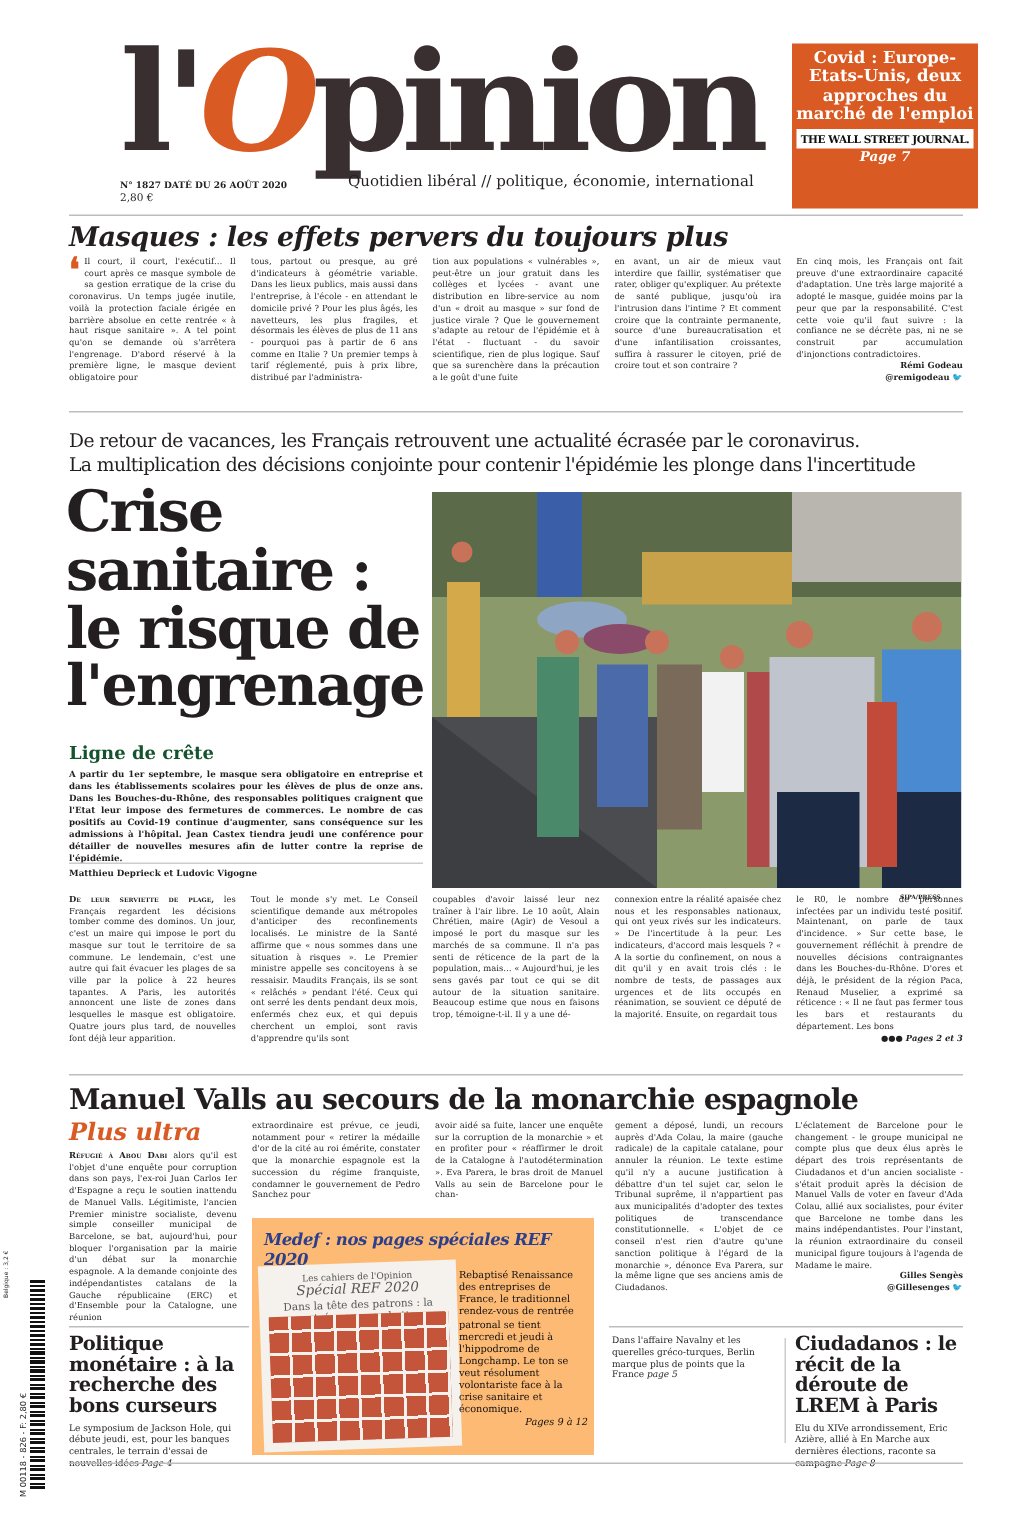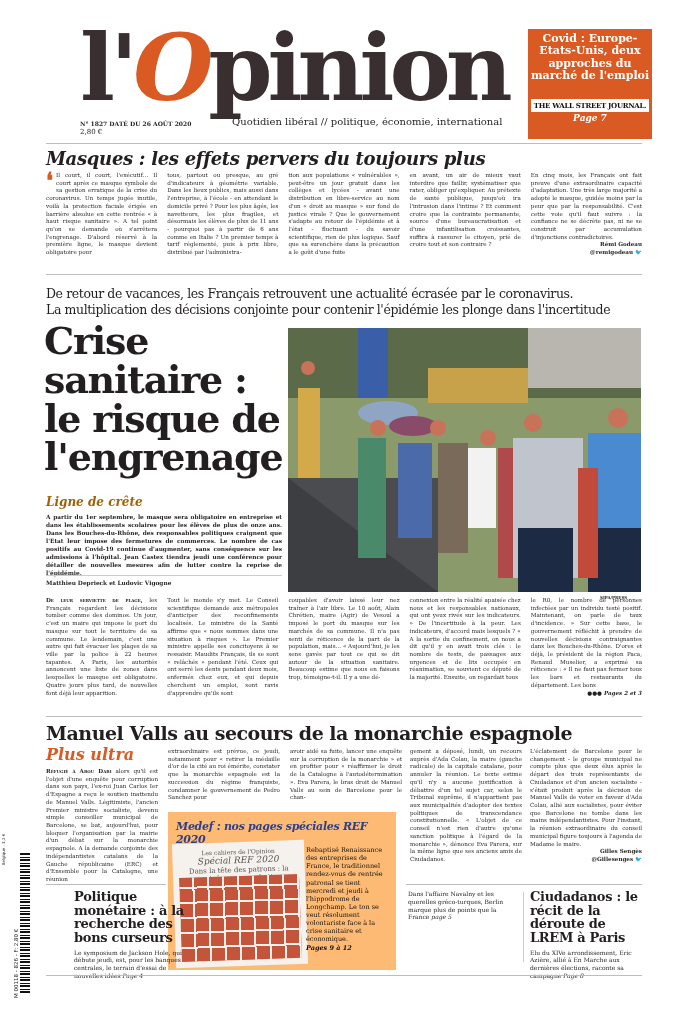--- a/index.html
+++ b/index.html
@@ -16,7 +16,7 @@
 
   .promo { left: 528px; top: 29px; width: 124px; height: 110px; background: #d95a22; color: #fff; text-align: center; padding-top: 4px; }
   .promo .t { font-family: "DejaVu Serif", serif; font-size: 11px; line-height: 1.12; font-weight: bold; }
-  .promo .wsj { margin: 17px 3px 0 3px; background: #fff; color: #111; font-size: 7px; font-weight: bold; letter-spacing: -0.3px; padding: 2px 0; font-family: "DejaVu Serif", serif; }
+  .promo .wsj { margin: 4px 3px 0 3px; background: #fff; color: #111; font-size: 7px; font-weight: bold; letter-spacing: -0.3px; padding: 2px 0; font-family: "DejaVu Serif", serif; }
   .promo .pg { font-style: italic; font-size: 9px; font-weight: bold; margin-top: 1px; }
 
   .rule { height: 1px; background: #bdbdbd; }

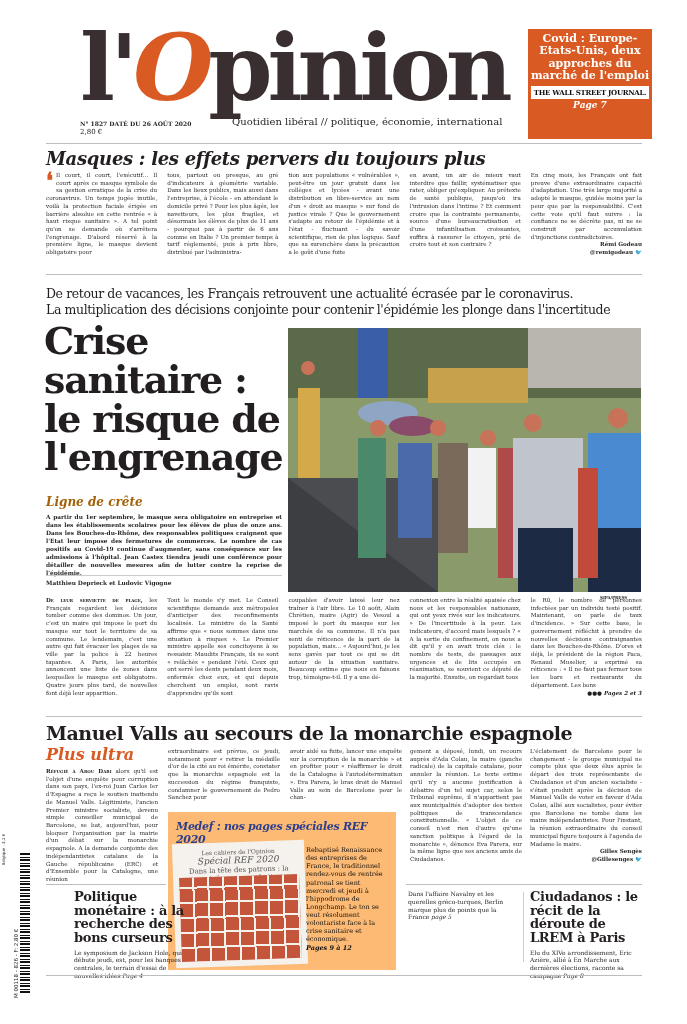--- a/index.html
+++ b/index.html
@@ -34,7 +34,7 @@
   .h-crise { left: 44px; top: 322px; width: 240px; font-size: 38px; font-weight: bold; line-height: 1.02; letter-spacing: -1.2px; color: #231f20; }
   .photo { left: 288px; top: 328px; width: 353px; height: 264px; overflow: hidden; }
   .credit { left: 600px; top: 595px; font-size: 4px; font-weight: bold; }
-  .kicker { left: 46px; top: 495px; font-style: italic; font-weight: bold; color: #a16207; font-size: 12px; }
+  .kicker { left: 46px; top: 495px; font-weight: bold; color: #14532d; font-size: 12px; }
   .lede { left: 46px; top: 514px; width: 236px; font-size: 5.8px; line-height: 1.38; font-weight: bold; text-align: justify; }
   .byline { left: 46px; top: 575px; width: 236px; font-size: 5.8px; font-weight: bold; border-top: 1px solid #ccc; padding-top: 4px; }
   .cols-mid { left: 46px; top: 597px; width: 596px; display: grid; grid-template-columns: repeat(5, 1fr); column-gap: 10px; font-size: 5.6px; line-height: 1.38; }

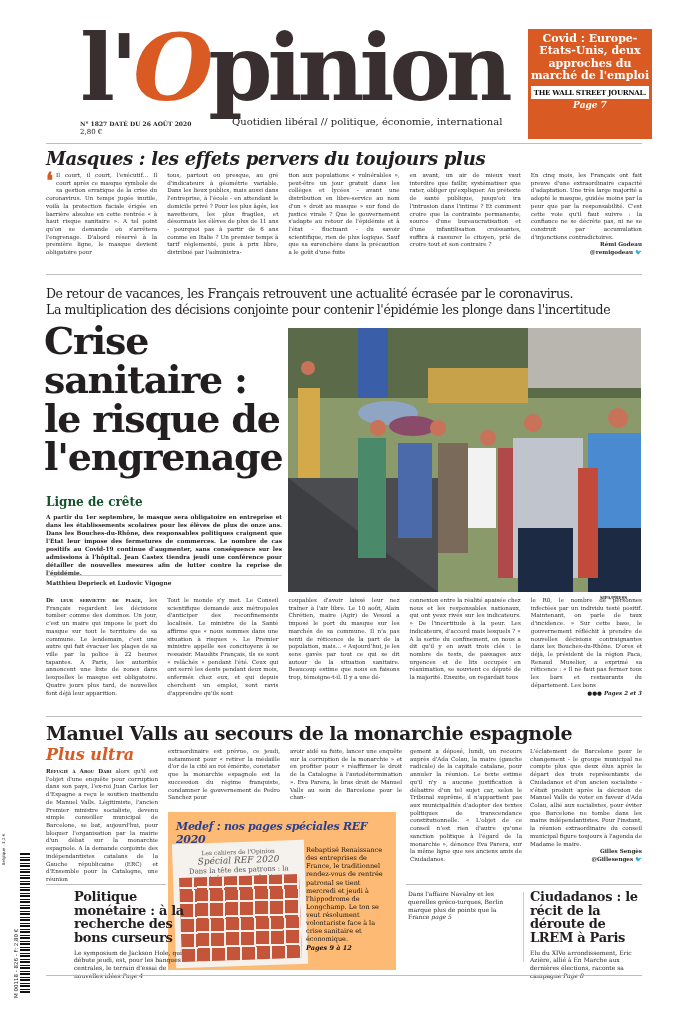--- a/index.html
+++ b/index.html
@@ -187,7 +187,7 @@
 <div class="abs rule" style="left:46px;top:884px;width:120px;"></div>
 <div class="abs rule" style="left:406px;top:884px;width:236px;"></div>
 
-<div class="abs brief" style="left:46px;top:890px;width:118px;margin-left:28px;">
+<div class="abs brief" style="left:46px;top:890px;width:118px;">
   <h3>Politique monétaire : à la recherche des bons curseurs</h3>
   <span>Le symposium de Jackson Hole, qui débute jeudi, est, pour les banques centrales, le terrain d'essai de nouvelles idées</span>
   <i>Page 4</i>

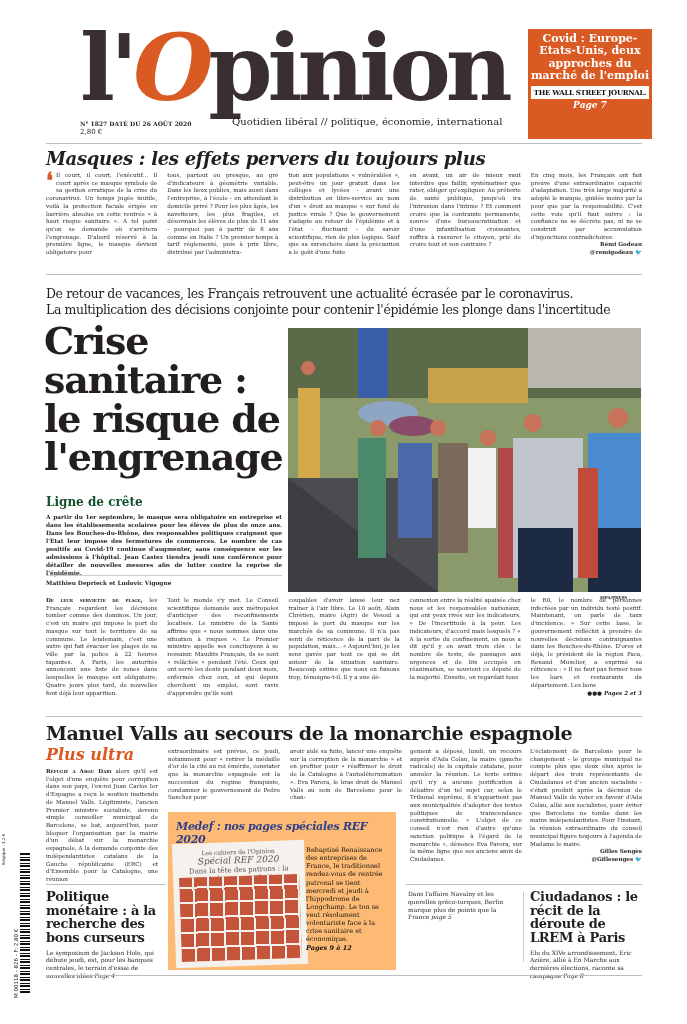--- a/index.html
+++ b/index.html
@@ -180,7 +180,7 @@
   </div>
   <div class="abs medef-text">
     <span>Rebaptisé Renaissance des entreprises de France, le traditionnel rendez-vous de rentrée patronal se tient mercredi et jeudi à l'hippodrome de Longchamp. Le ton se veut résolument volontariste face à la crise sanitaire et économique.</span>
-    <div style="text-align:left;font-style:italic;font-weight:bold;">Pages 9 à 12</div>
+    <div style="text-align:right;font-style:italic;font-weight:normal;">Pages 9 à 12</div>
   </div>
 </div>
 

